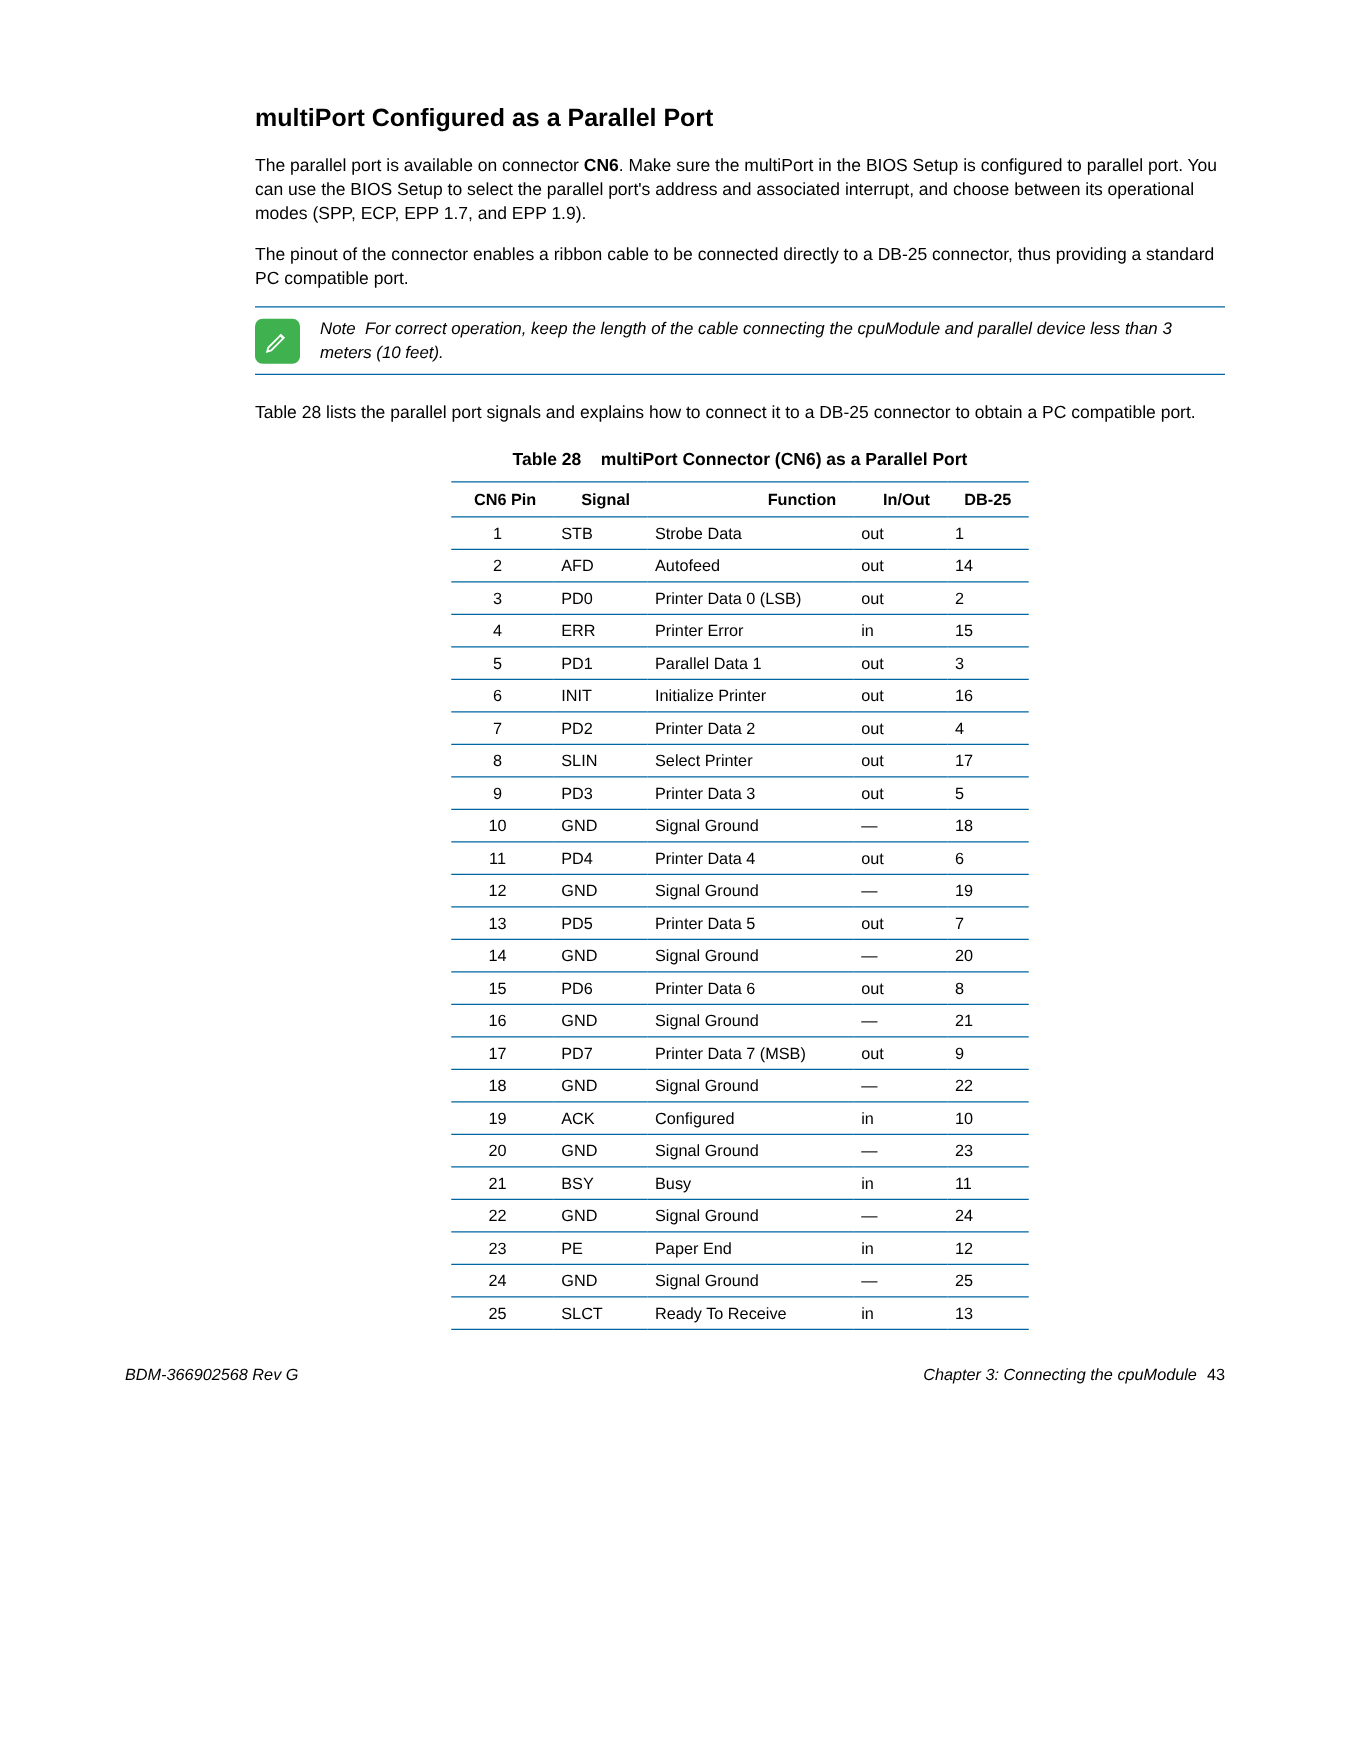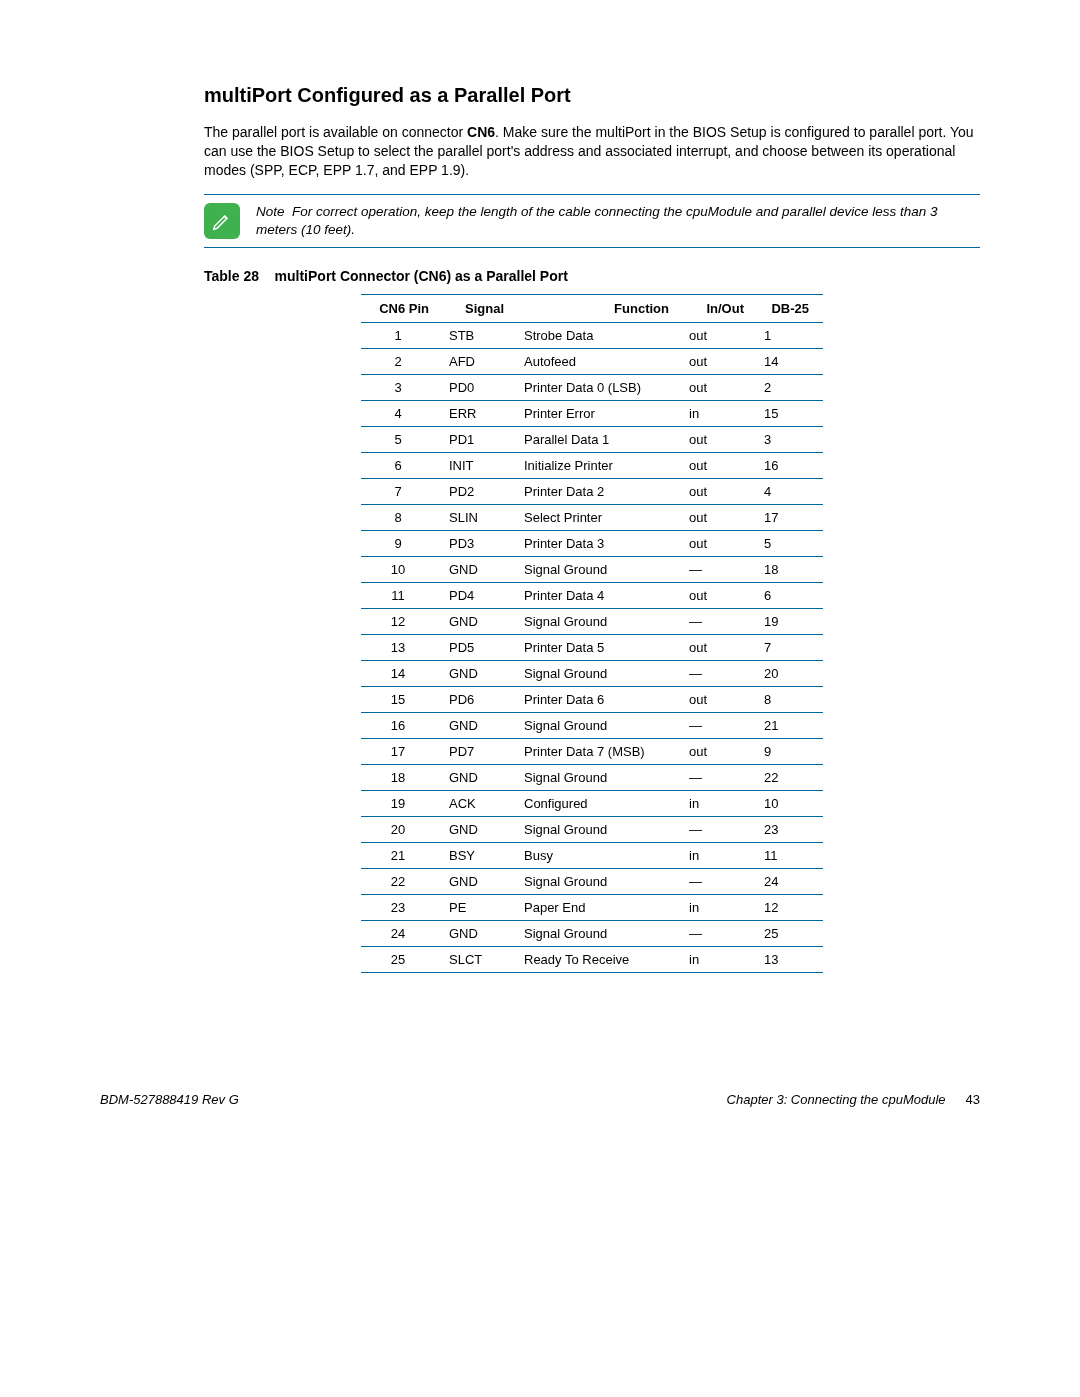--- a/index.html
+++ b/index.html
@@ -105,6 +105,7 @@
     <span>The parallel port is available on connector </span><span class="bold">CN6</span><span>. Make sure the multiPort in the BIOS Setup is configured to parallel port. You can use the BIOS Setup to select the parallel port's address and associated interrupt, and choose between its operational modes (SPP, ECP, EPP 1.7, and EPP 1.9).</span>
   </p>
 
+  <p class="body">The pinout of the connector enables a ribbon cable to be connected directly to a DB-25 connector, thus providing a standard PC compatible port.</p>
 
   <div class="note-block">
     <div class="note-icon">

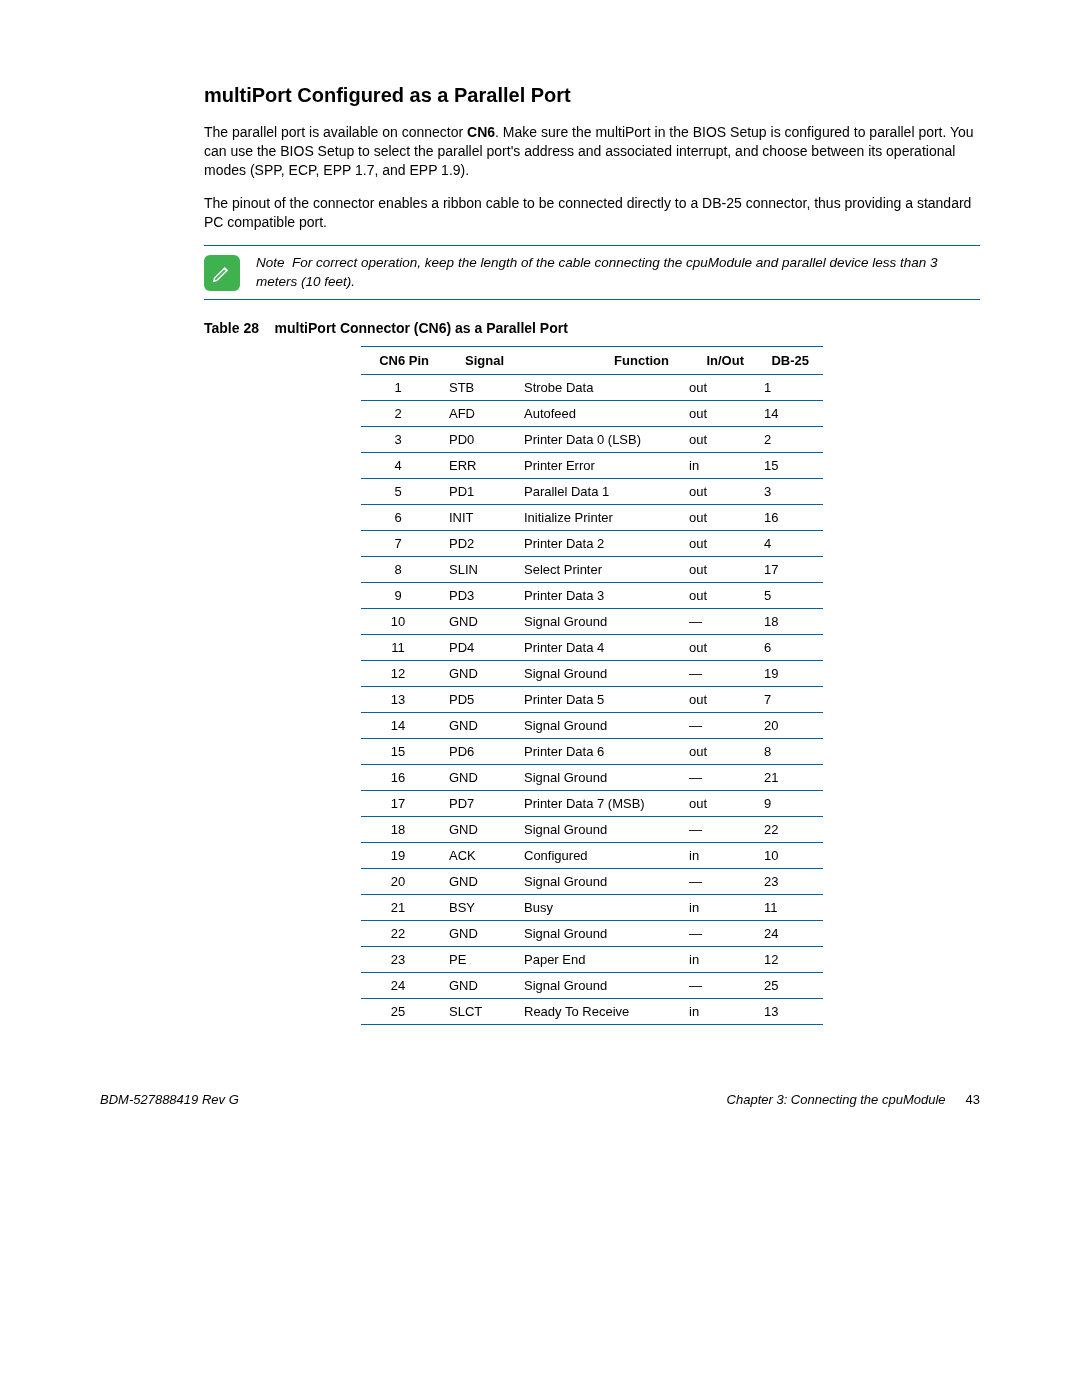--- a/index.html
+++ b/index.html
@@ -119,6 +119,7 @@
     </div>
   </div>
 
+  <p class="body">Table 28 lists the parallel port signals and explains how to connect it to a DB-25 connector to obtain a PC compatible port.</p>
 
   <div class="table-caption">
     <span>Table 28</span>&nbsp;&nbsp;&nbsp;&nbsp;<span>multiPort Connector (CN6) as a Parallel Port</span>

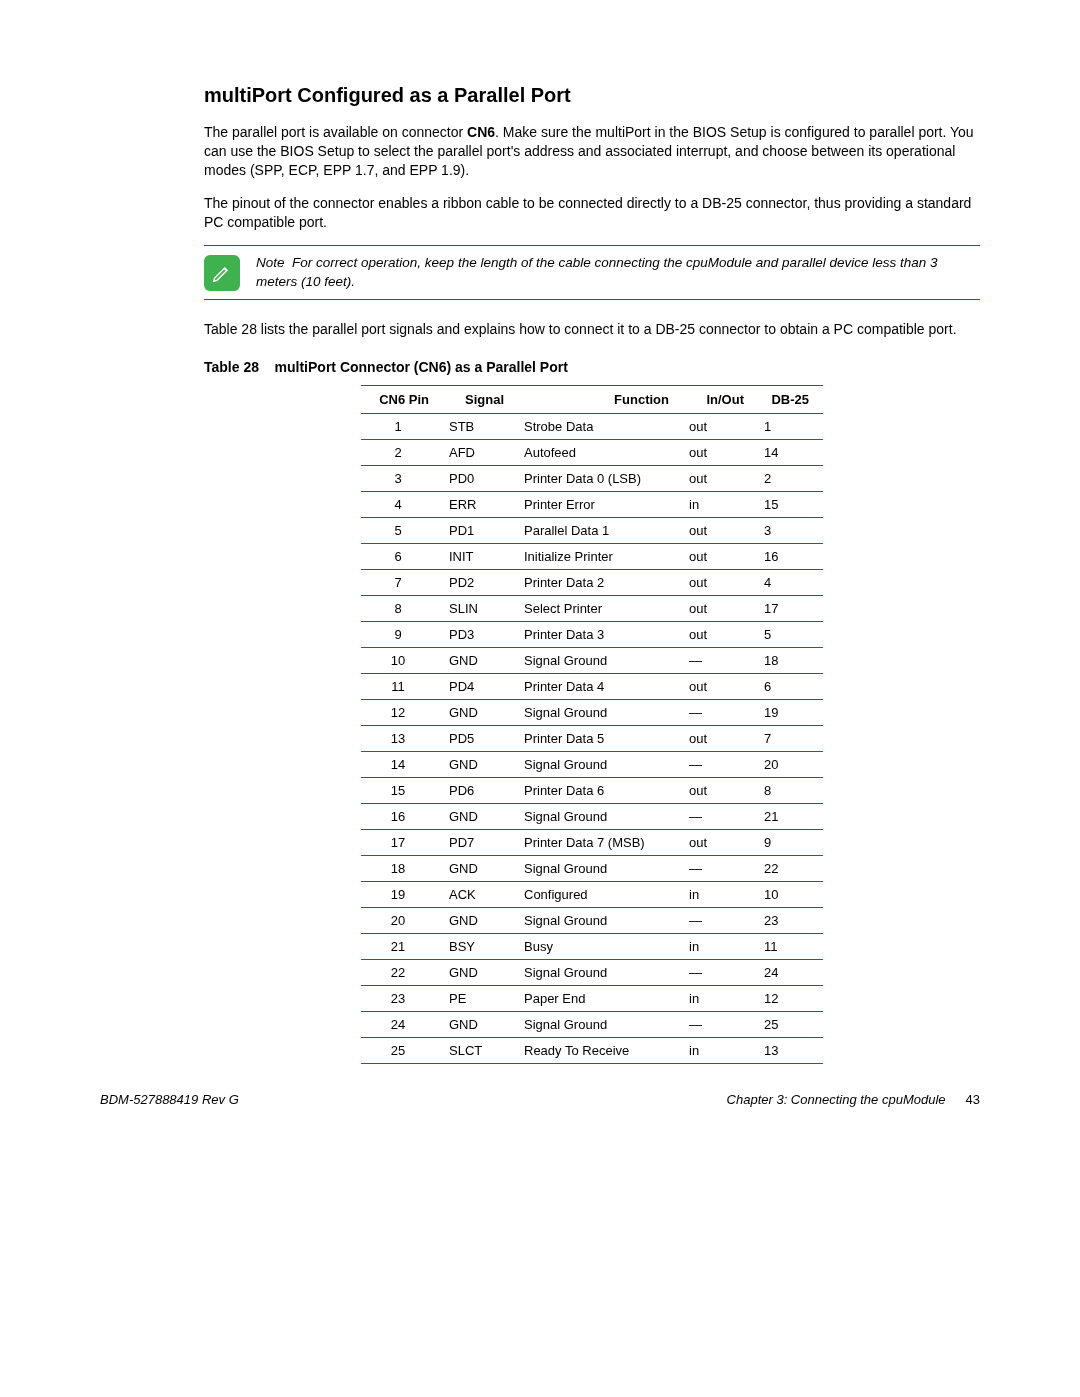--- a/index.html
+++ b/index.html
@@ -56,6 +56,7 @@
   }
   .note-text .lead { font-weight: normal; font-style: italic; }
   .table-caption {
+    text-align: center;
     font-weight: bold;
     font-size: 14px;
     margin: 20px 0 10px 0;

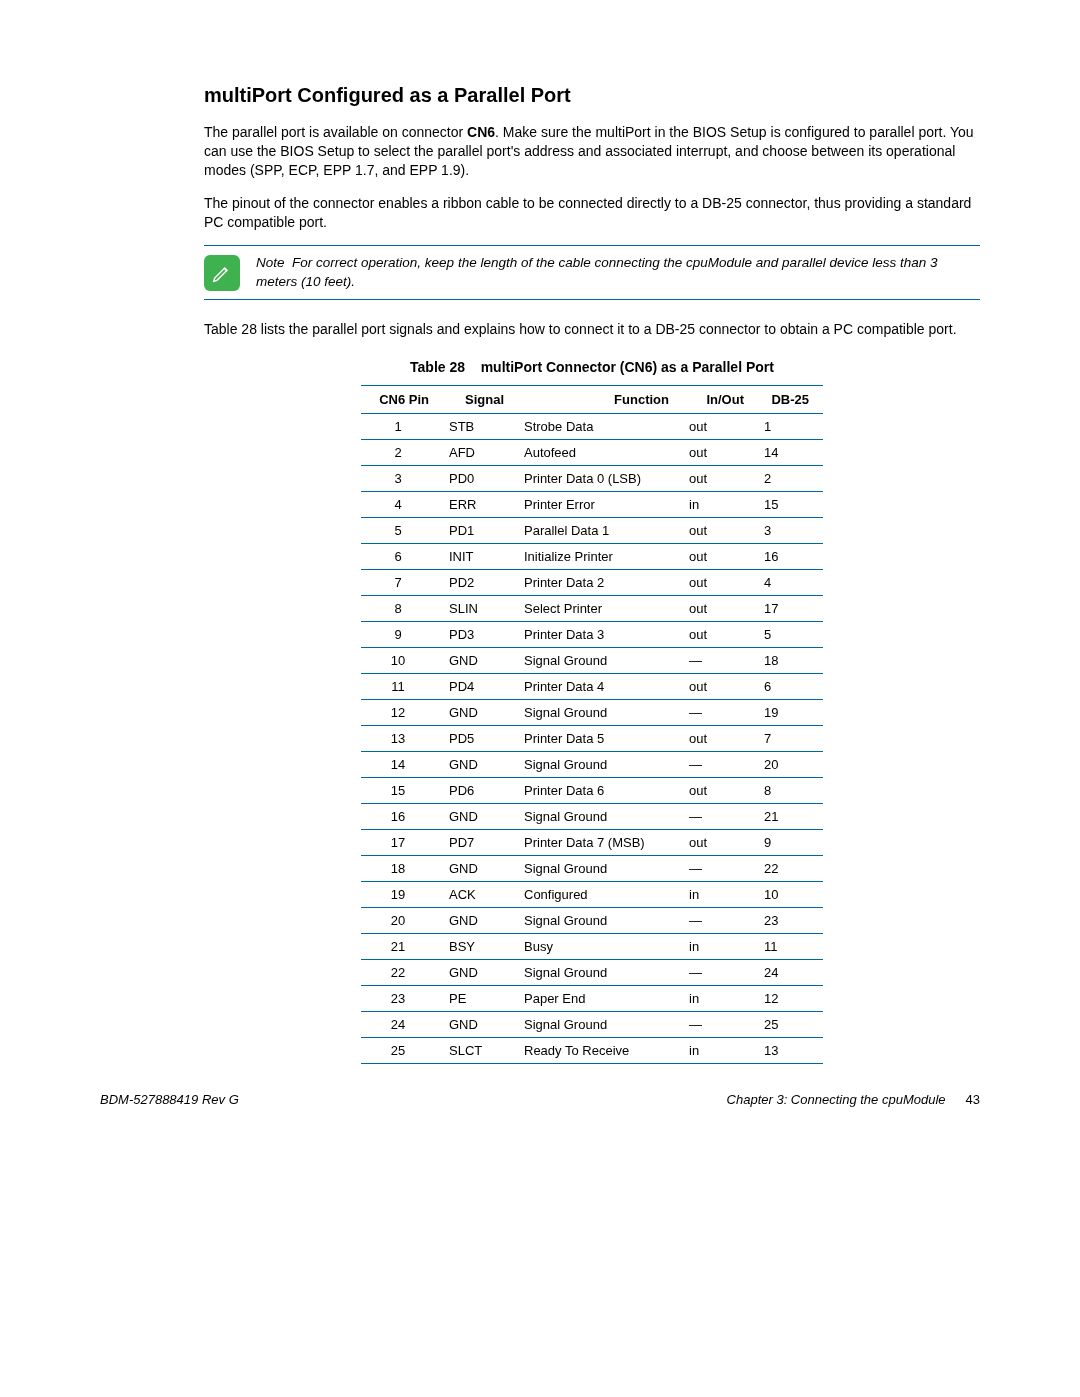--- a/index.html
+++ b/index.html
@@ -316,7 +316,7 @@
   </table>
 
   <div class="footer">
-    <div>BDM-527888419    Rev G</div>
+    <div>BDM-366902568    Rev G</div>
     <div>
       <span>Chapter 3:  Connecting the cpuModule</span><span class="page-num">43</span>
     </div>

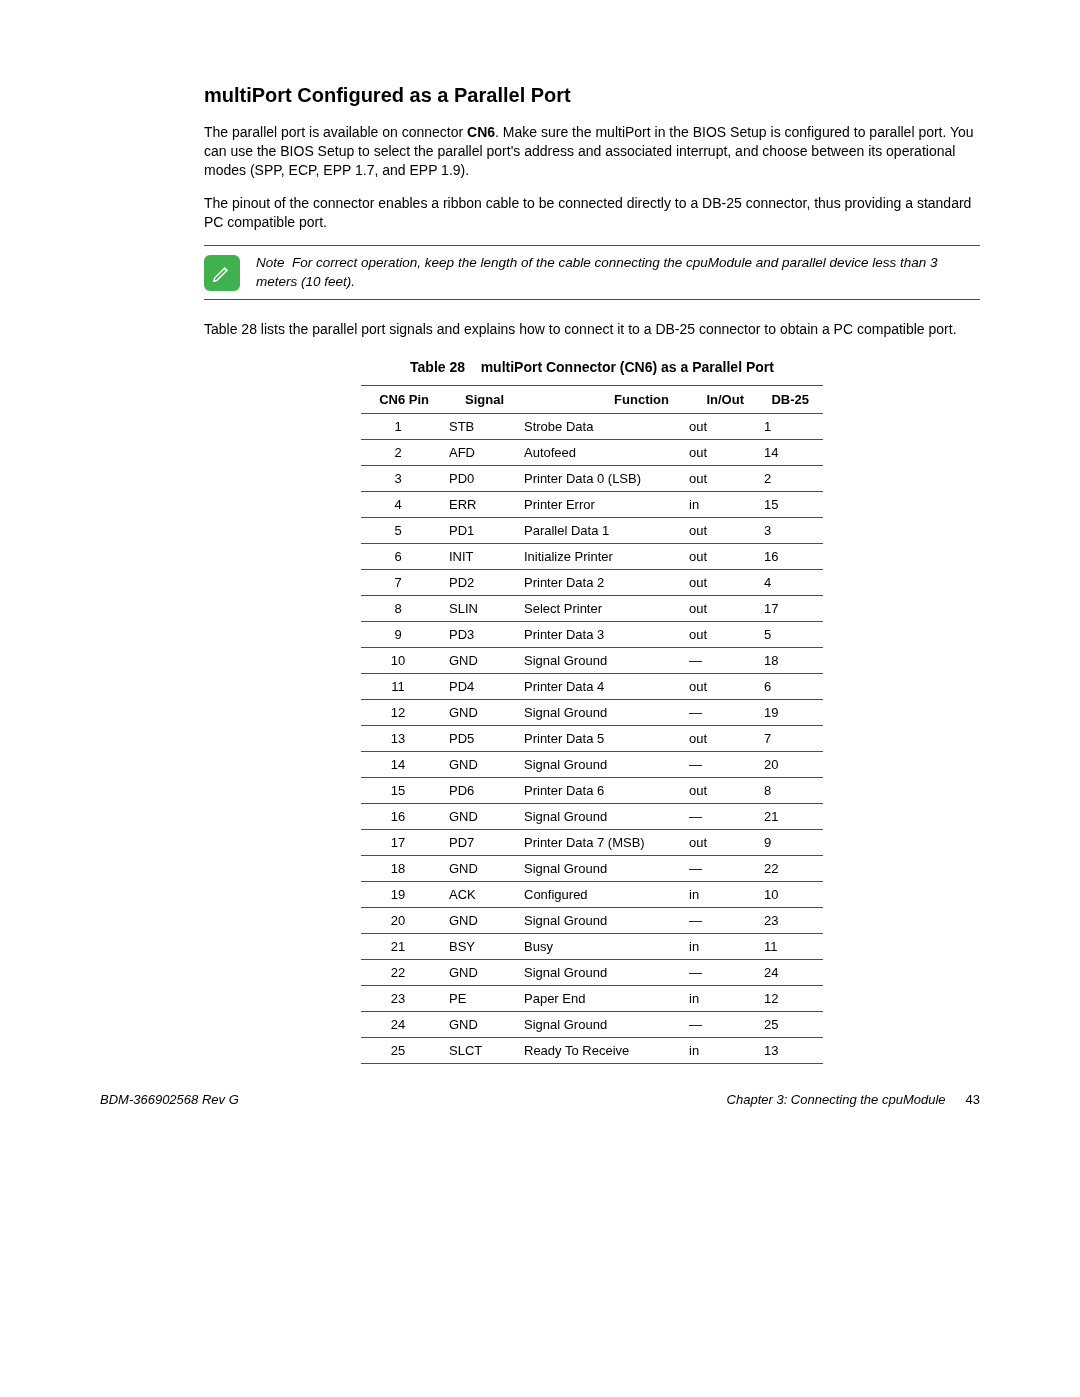--- a/index.html
+++ b/index.html
@@ -93,7 +93,7 @@
     font-size: 13px;
     font-style: italic;
   }
-  .footer .page-num { font-style: normal; margin-left: 20px; }
+  .footer .page-num { font-style: normal; margin-left: 8px; }
 </style>
 </head>
 <body>

